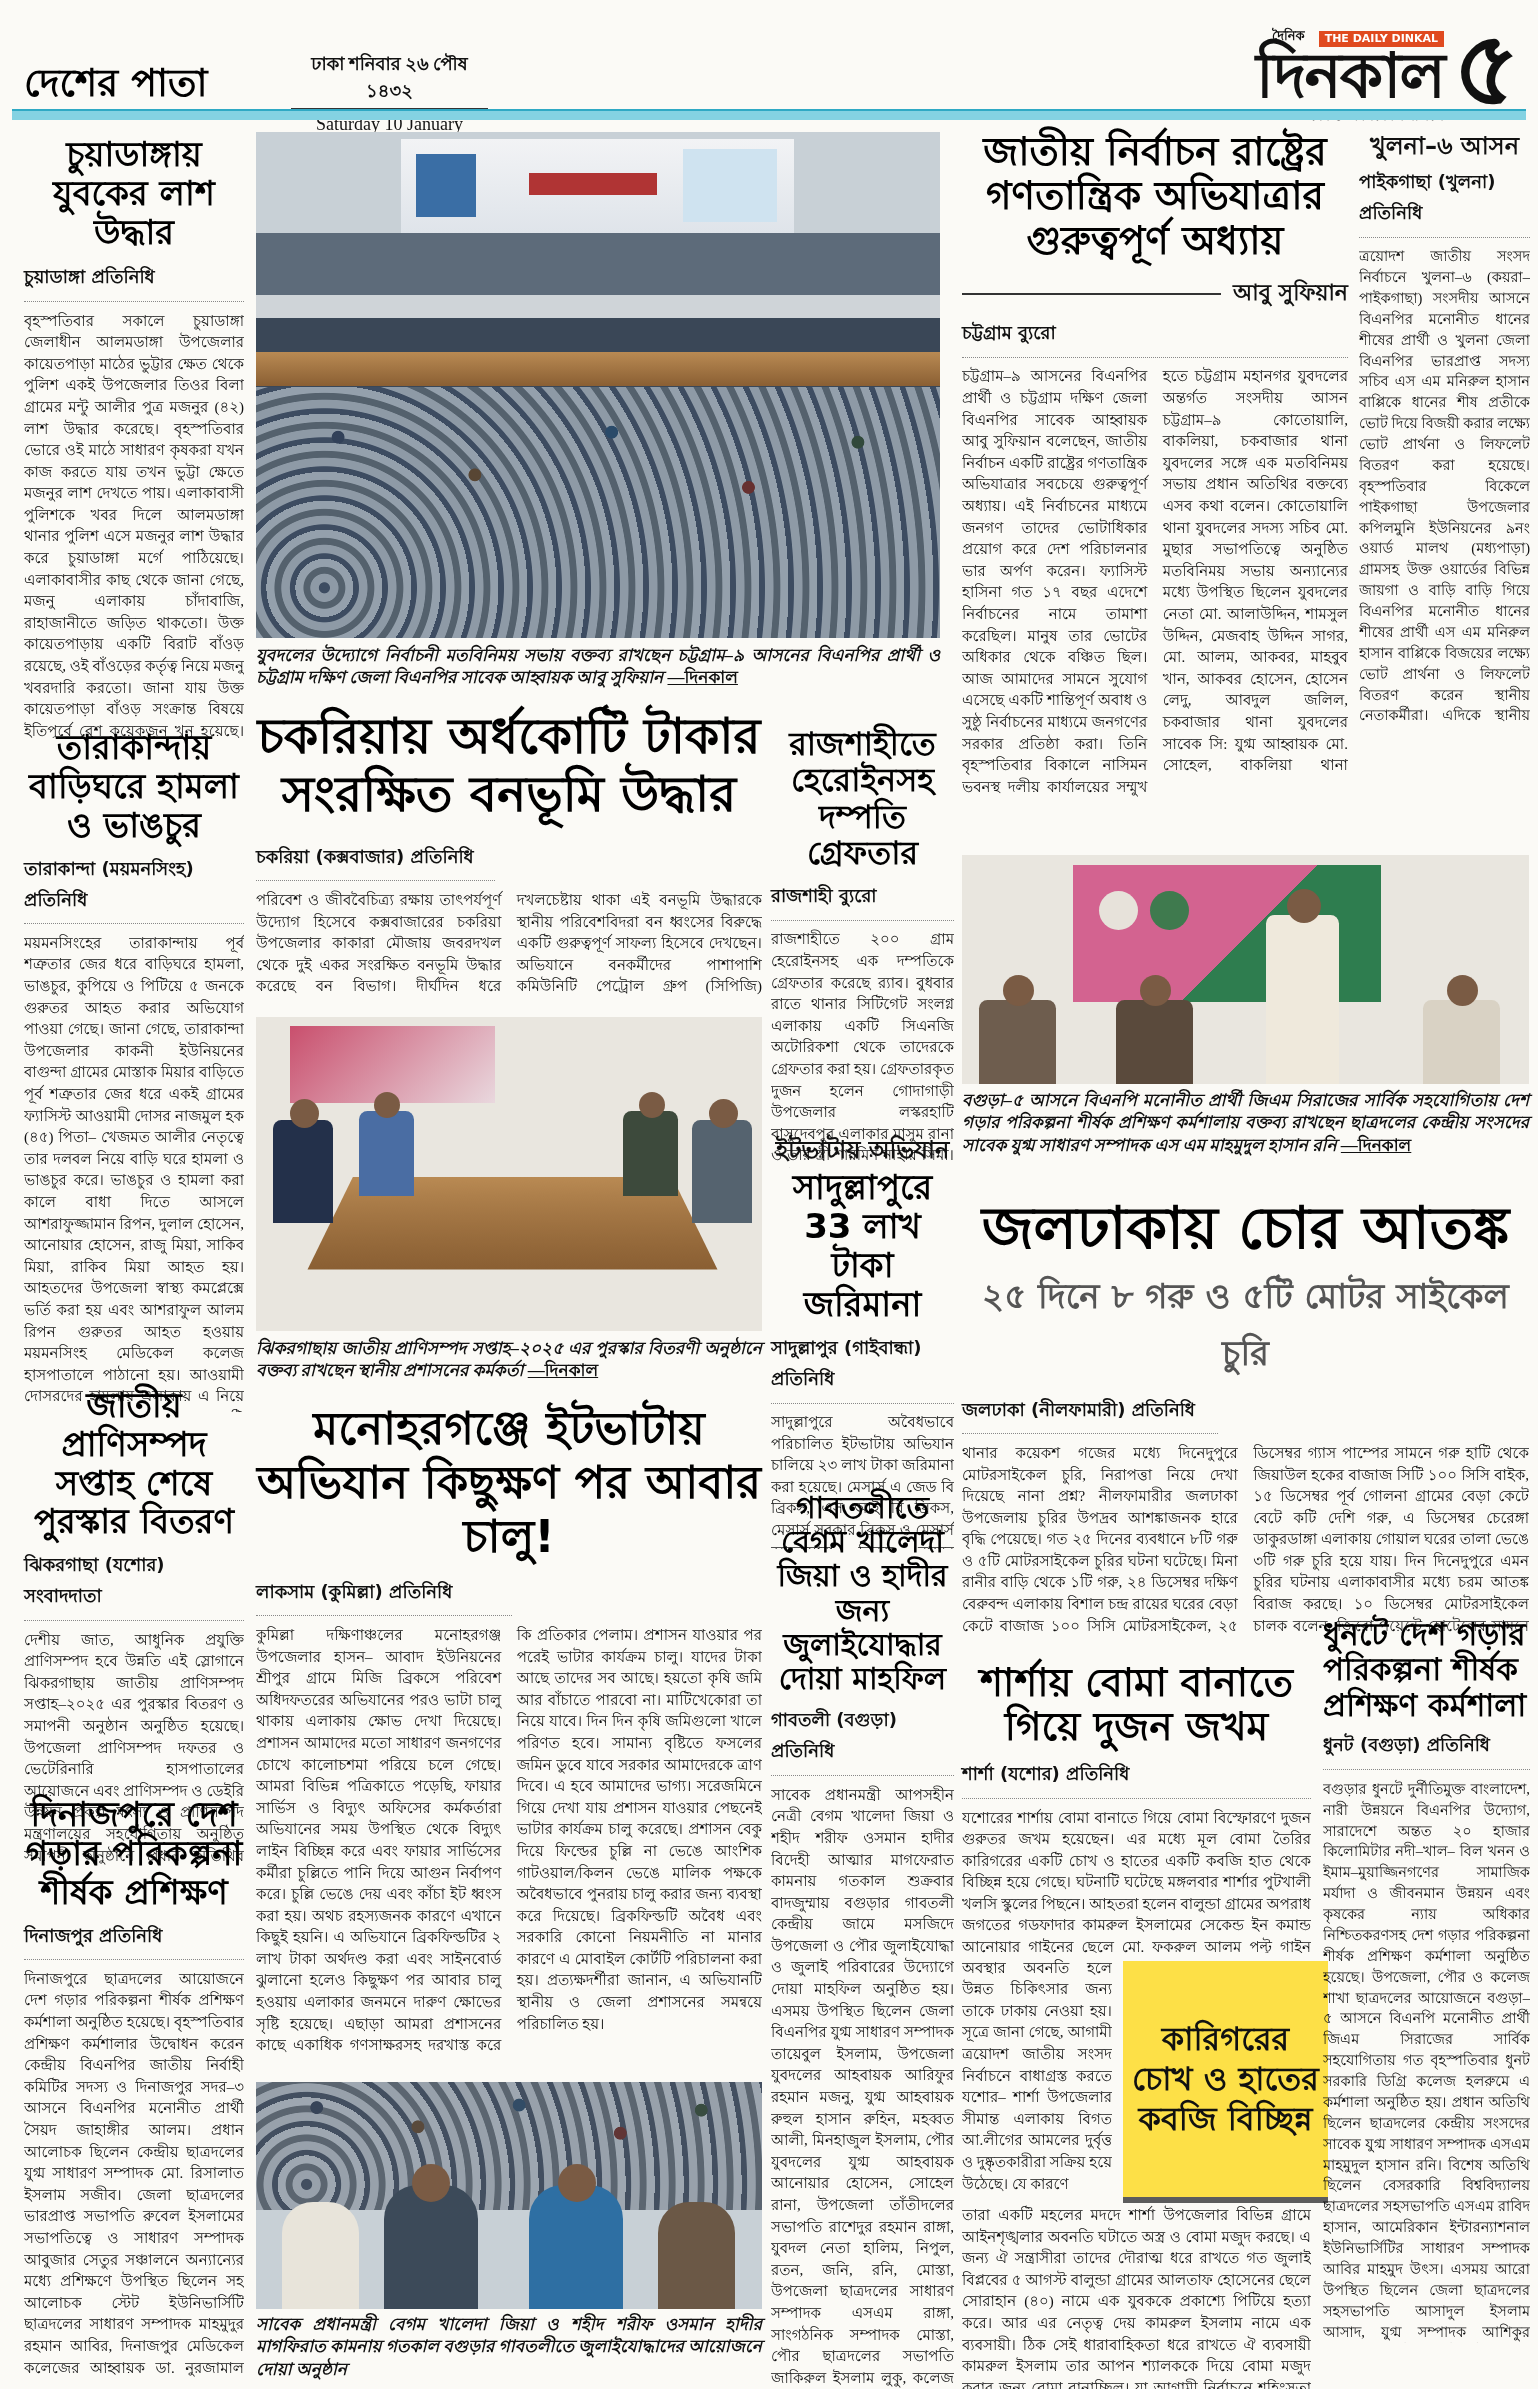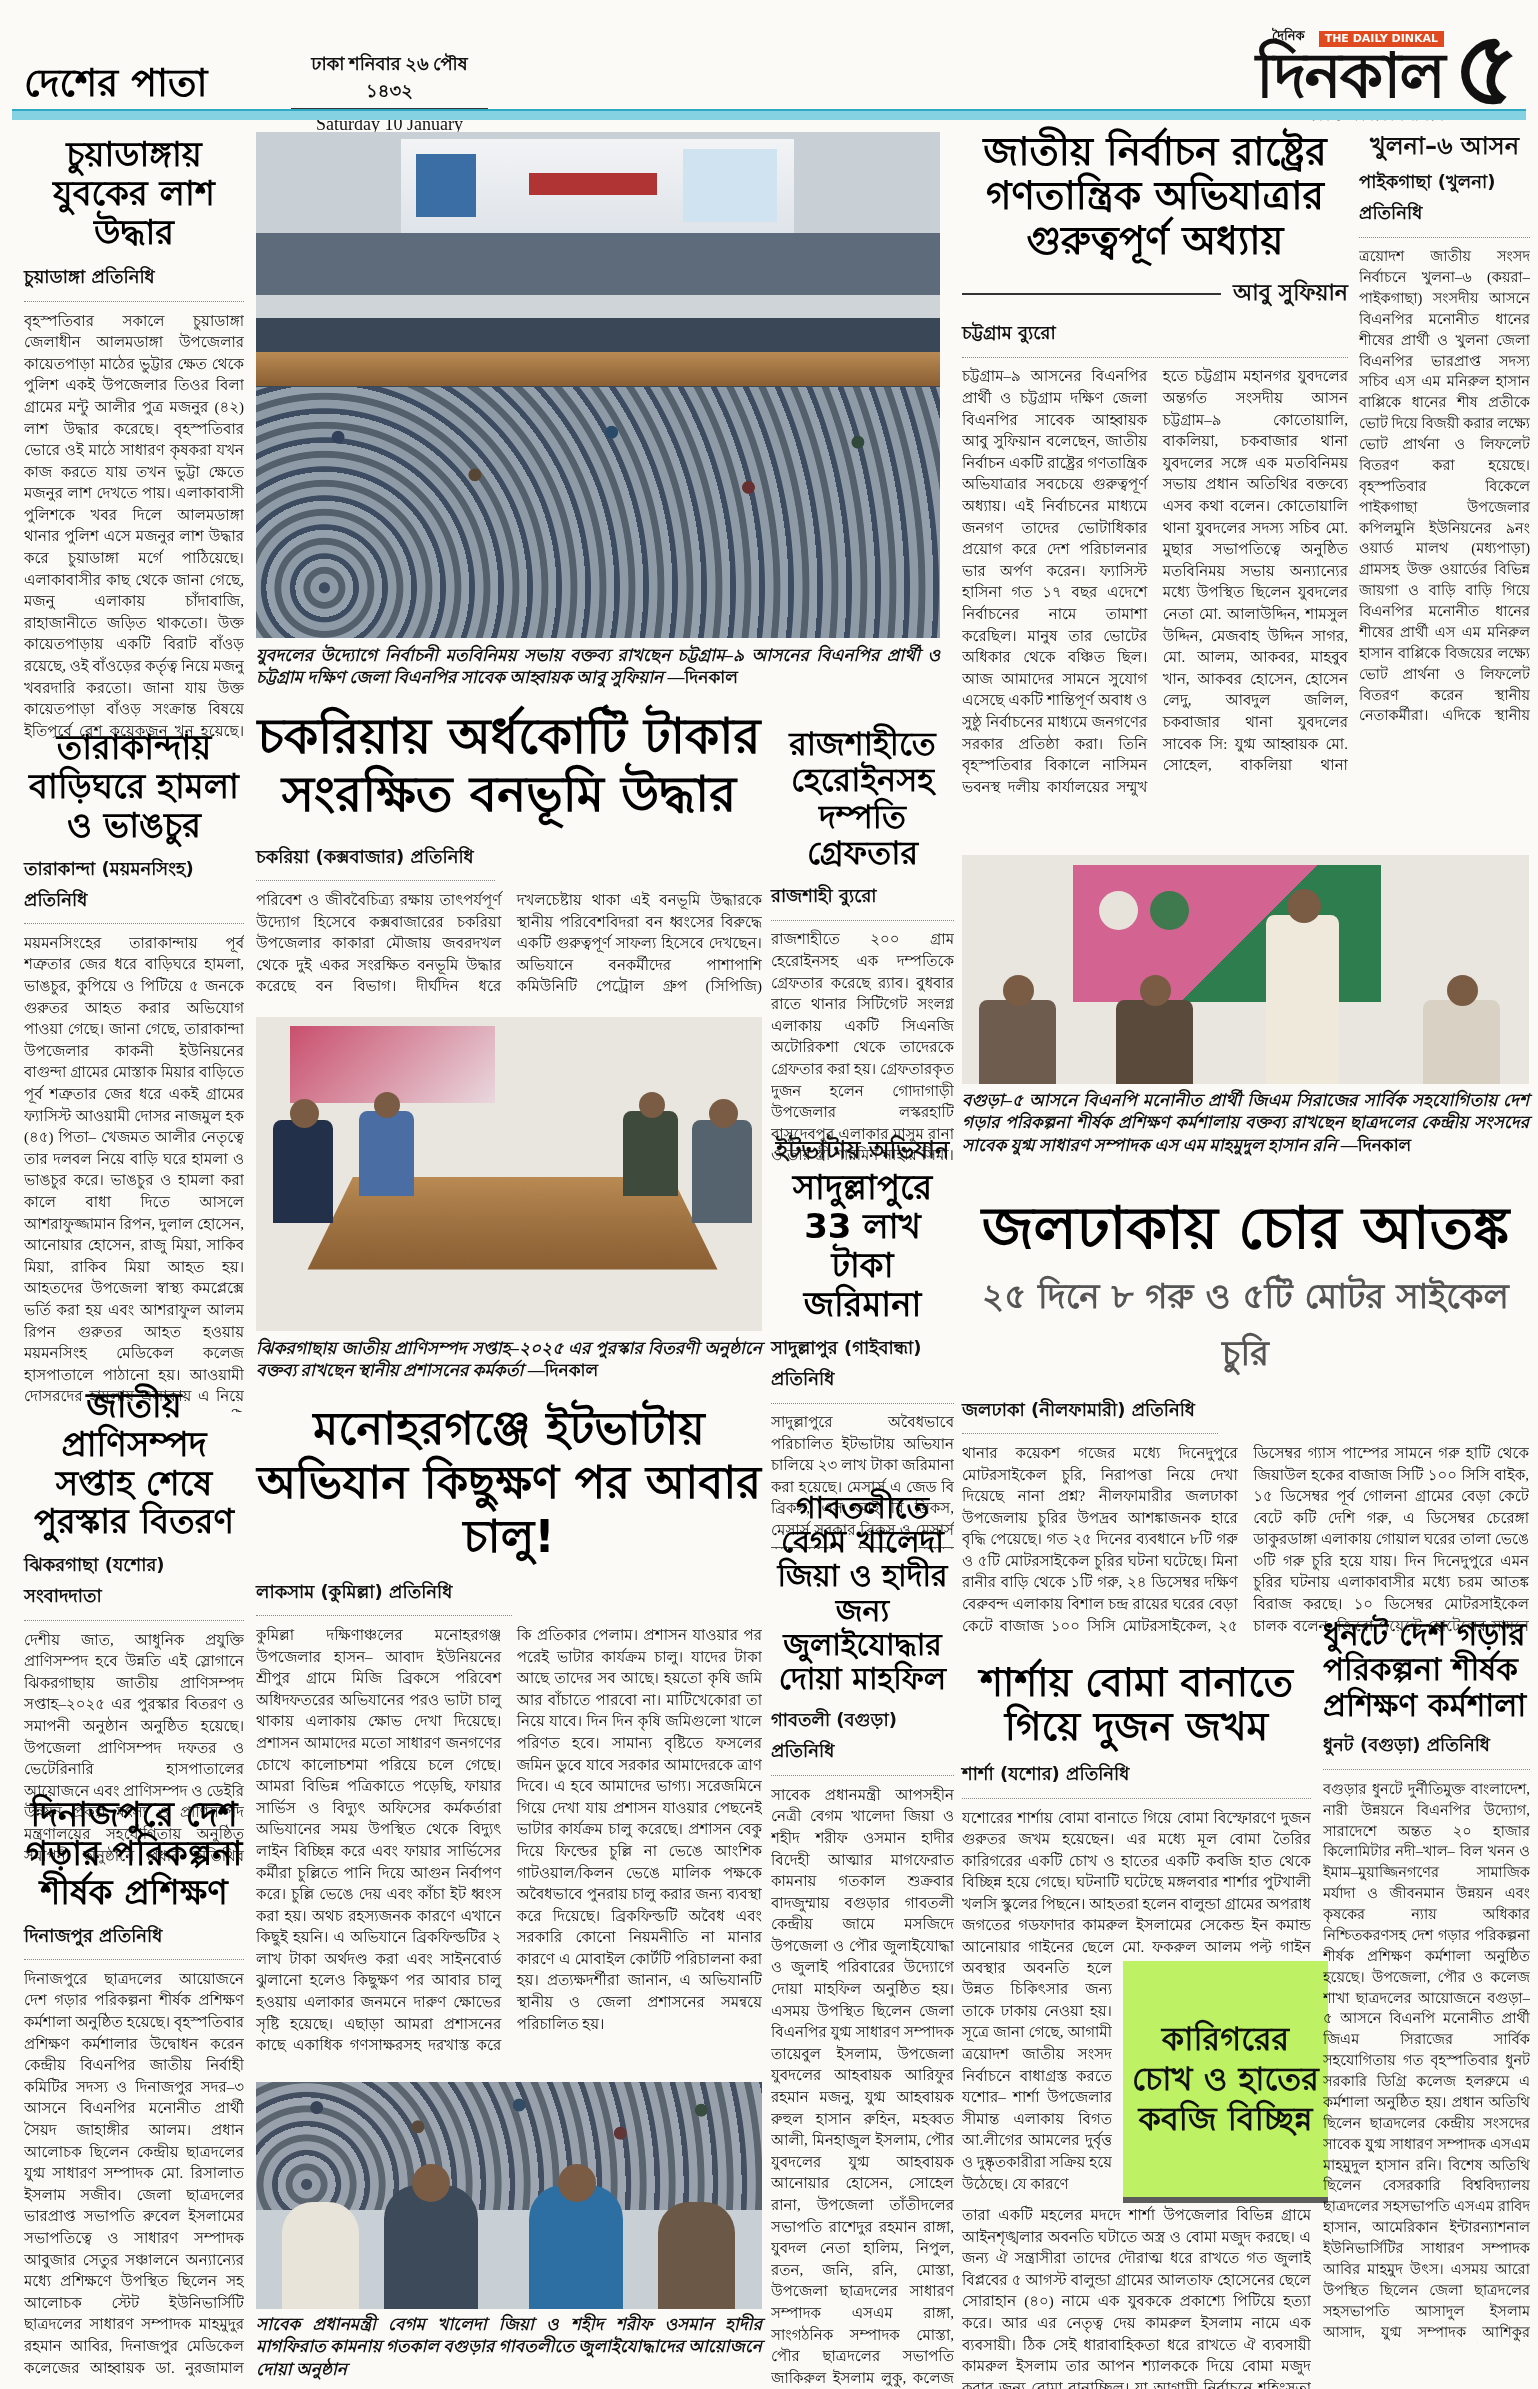--- a/index.html
+++ b/index.html
@@ -54,7 +54,7 @@
   .photo .pinkbanner{position:absolute;background:linear-gradient(135deg,#d36390 0 55%,#2e7d4f 55% 100%);}
   .photo .figure{position:absolute;border-radius:8.5px 8.5px 0 0;}
   .photo .head{position:absolute;border-radius:50%;background:#7a5b44;}
-  .caption-credit{font-style:normal;}
+  .caption-credit{font-style:normal;text-decoration:underline;}
 </style>
 </head>
 <body>

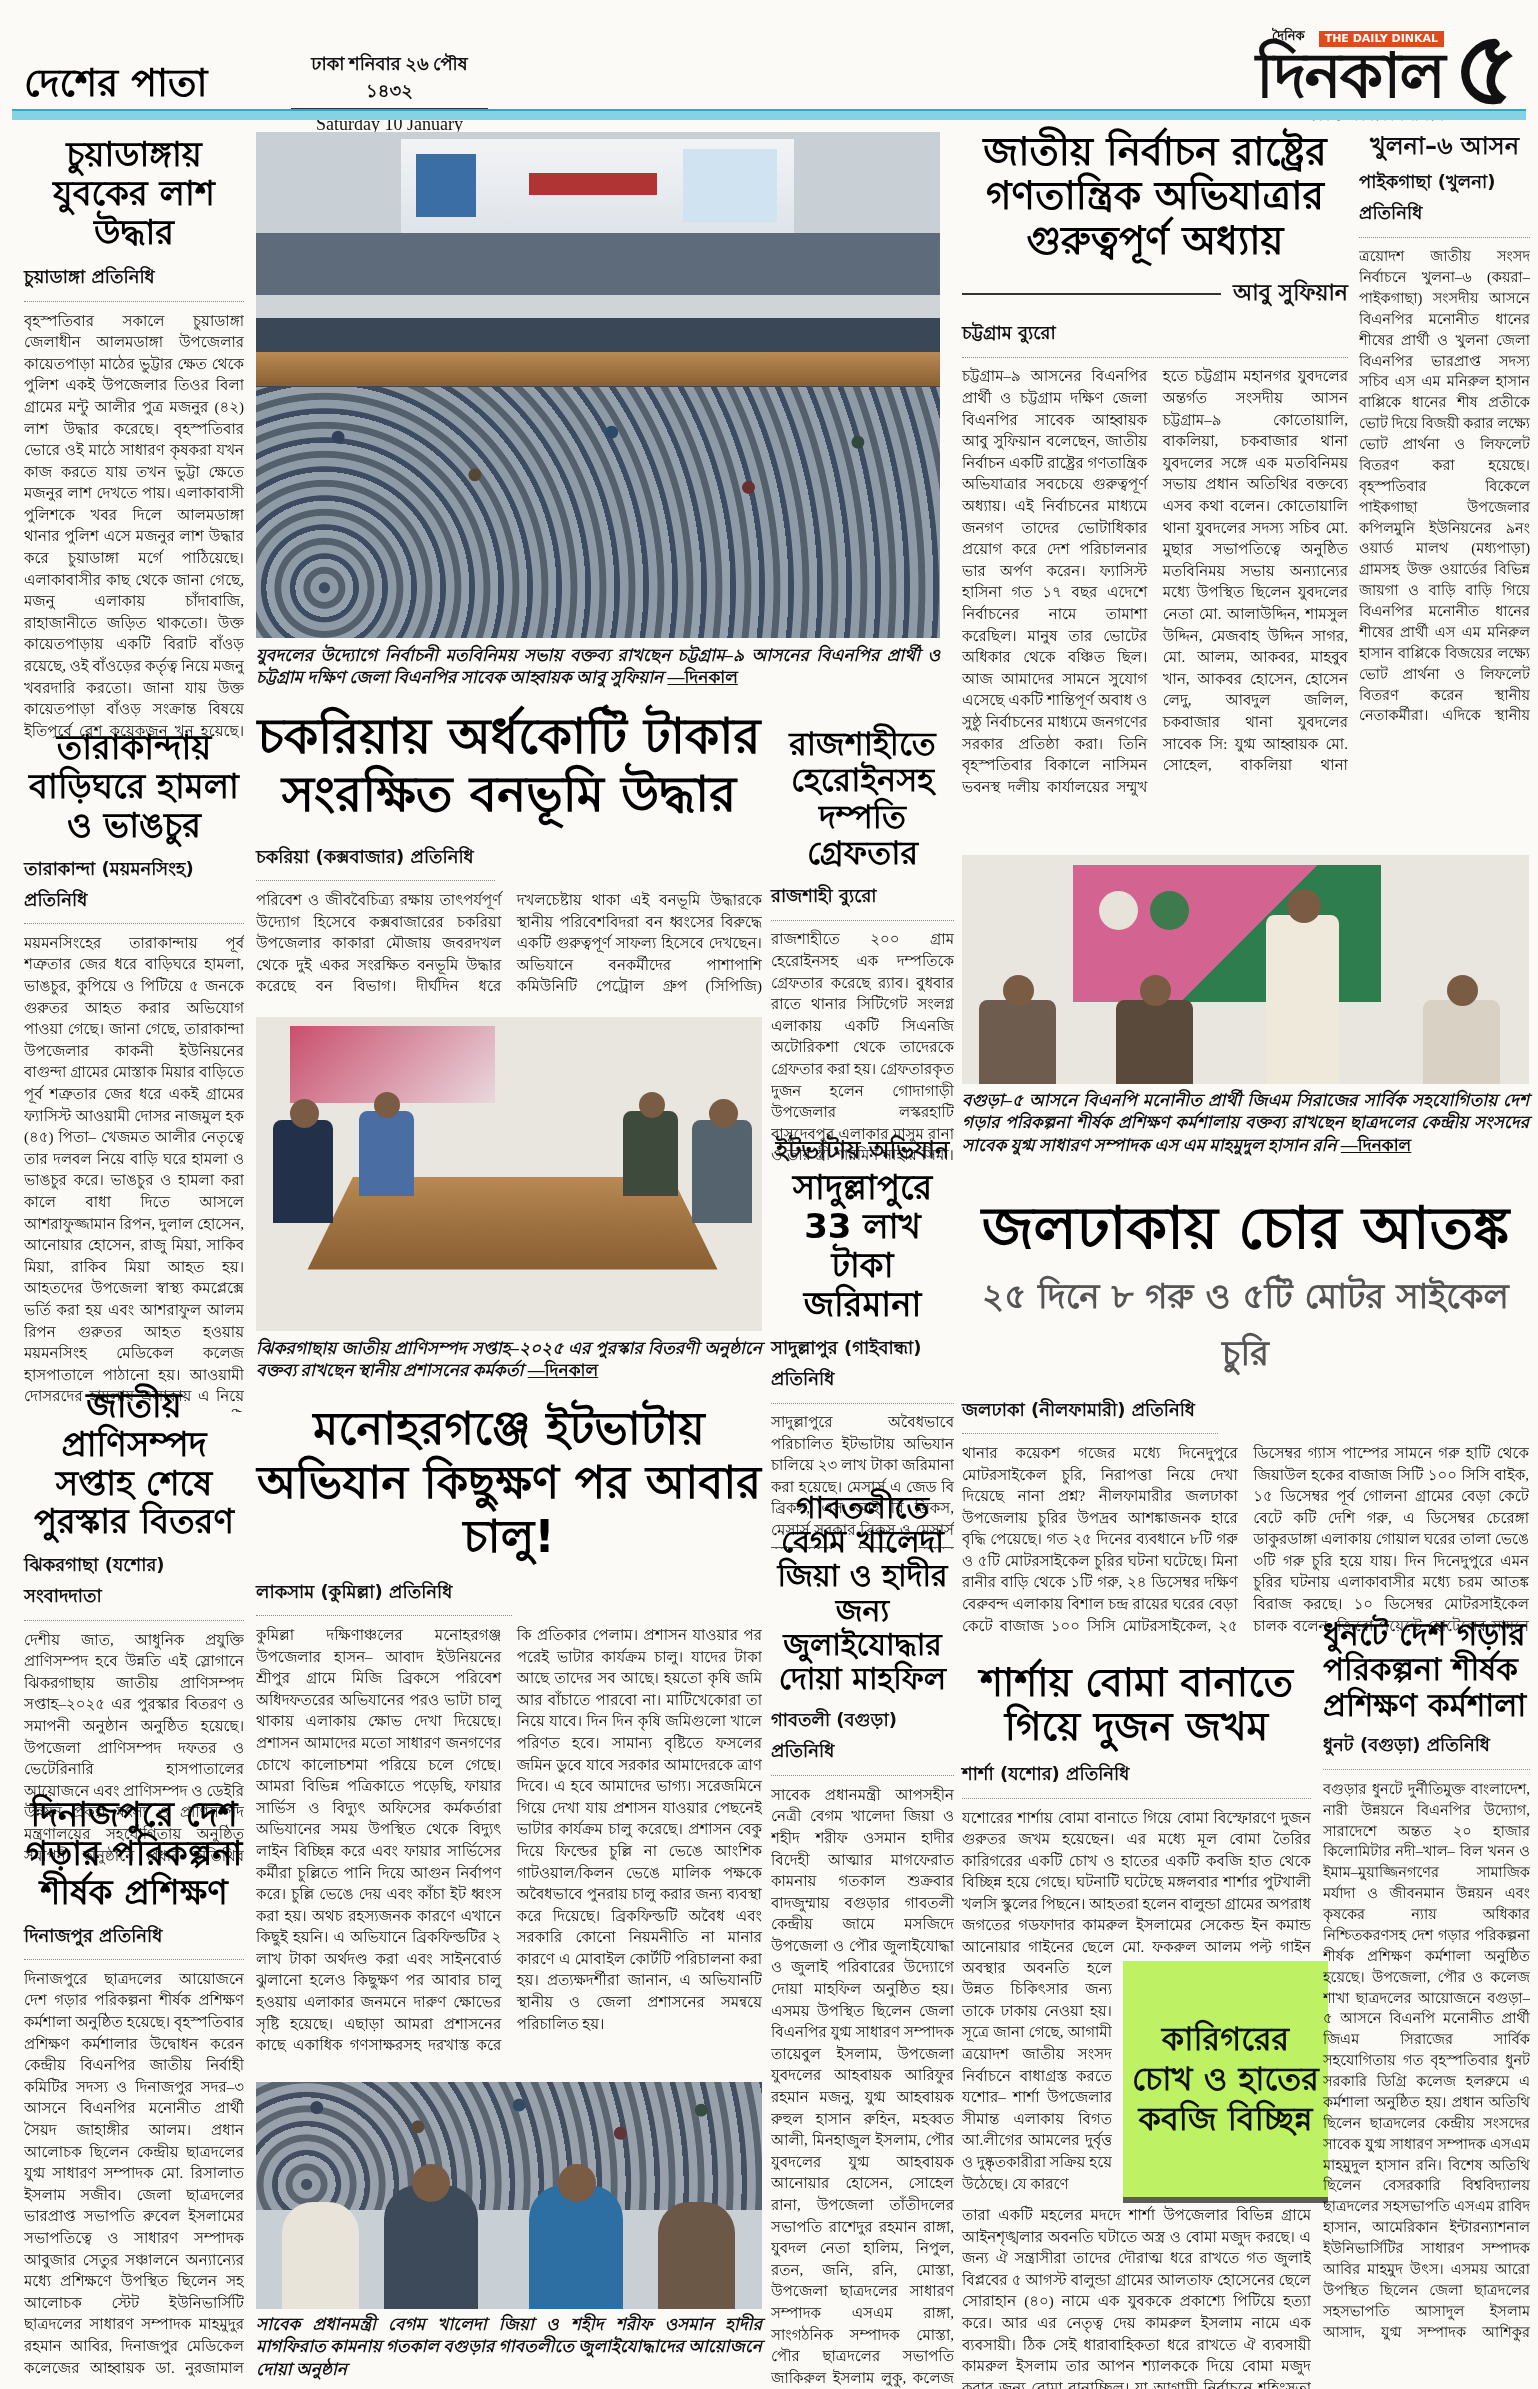--- a/index.html
+++ b/index.html
@@ -32,7 +32,7 @@
   .body-text{font-size:15px;line-height:1.44;text-align:justify;overflow:hidden;}
   .cols-2{column-count:2;column-gap:15.4px;}
   .caption{font-weight:700;font-size:17px;line-height:1.32;text-align:justify;font-style:italic;}
-  .pullquote{background:#bef264;border-bottom:6.8px solid #5c5c5c;display:flex;align-items:center;justify-content:center;
+  .pullquote{background:#fde047;border-bottom:6.8px solid #5c5c5c;display:flex;align-items:center;justify-content:center;
              font-family:"DejaVu Sans",sans-serif;font-weight:900;font-size:32px;text-align:center;line-height:1.25;padding:8.5px;}
   
   .photo{overflow:hidden;background:#c8d0d6;}

